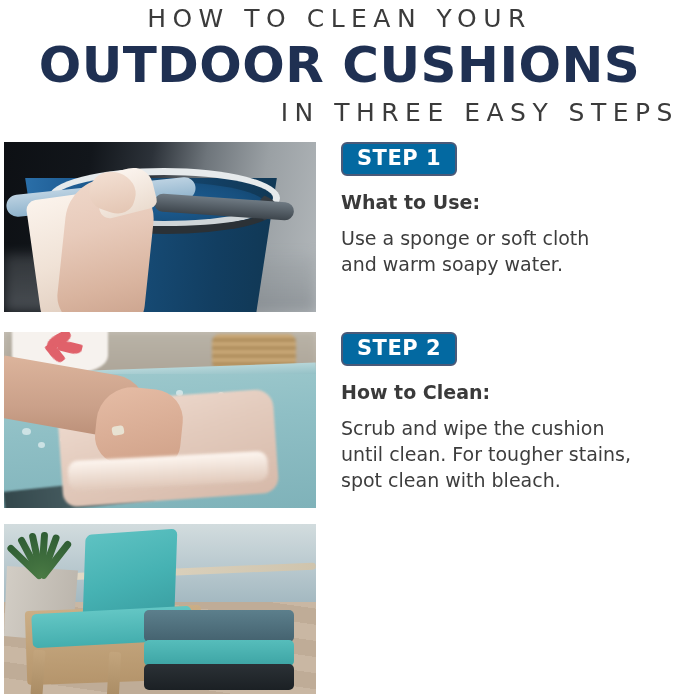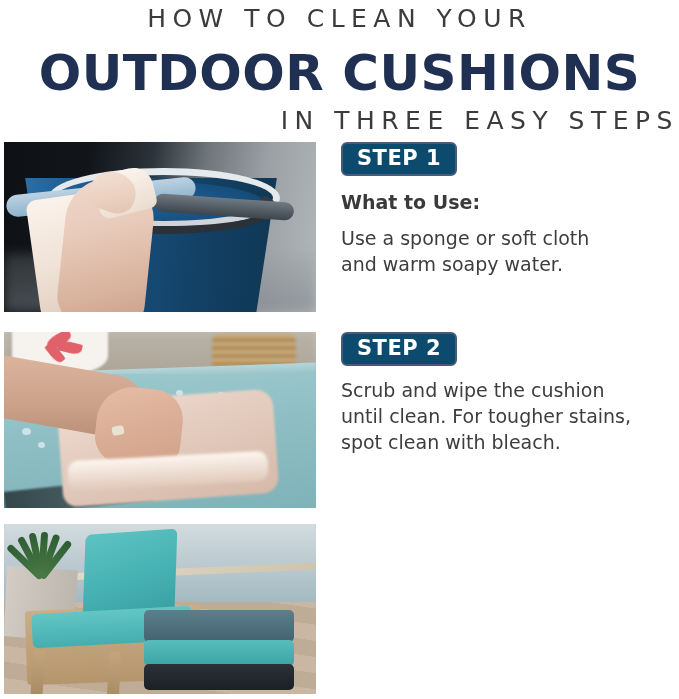--- a/index.html
+++ b/index.html
@@ -19,7 +19,7 @@
   }
   .headline{
     font-size:50px;font-weight:700;color:#1f3052;
-    letter-spacing:0.5px;line-height:58px;margin-top:10px;
+    letter-spacing:0.5px;line-height:58px;margin-top:2px;
     font-family:"DejaVu Sans", sans-serif;
   }
   .subkicker{

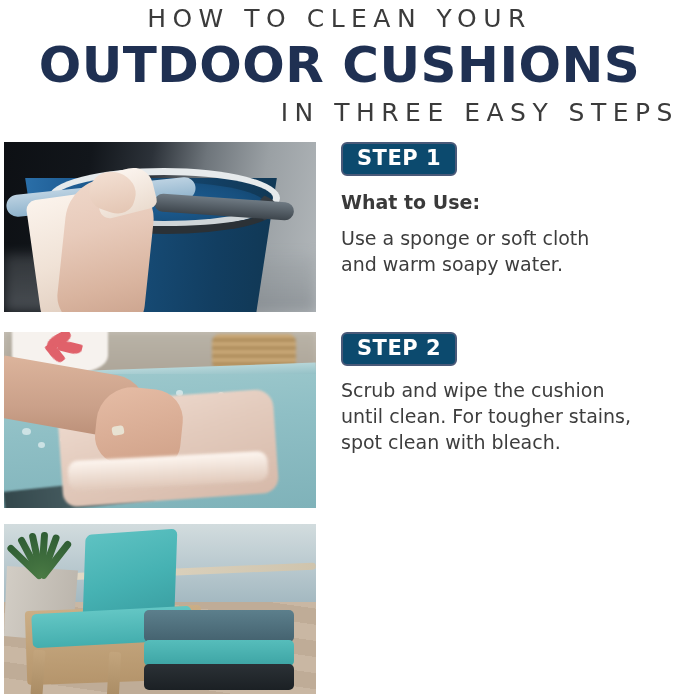--- a/index.html
+++ b/index.html
@@ -42,7 +42,7 @@
   .txtcol{position:absolute;left:341px;top:0;width:338px;height:100%;}
 
   .badge{
-    display:inline-block;background:#0c4a6e;
+    display:inline-block;background:#0369a1;
     border:2px solid #4a5a79;border-radius:6px;
     padding:3px 14px 5px 14px;
     box-sizing:border-box;height:34px;min-width:114px;

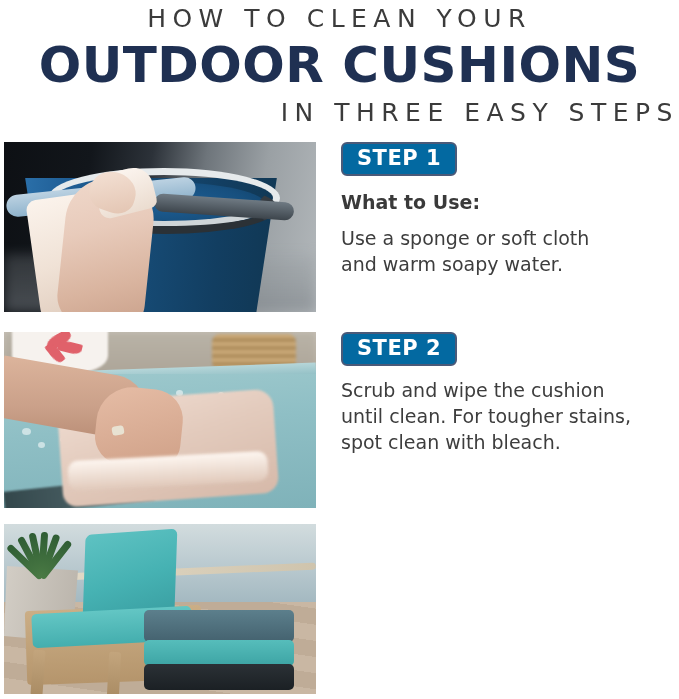--- a/index.html
+++ b/index.html
@@ -299,6 +299,7 @@
       <div class="badge">
         <span>STEP 2</span>
       </div>
+      <div class="step-title">How to Clean:</div>
       <div class="step-body">
         <div>Scrub and wipe the cushion</div>
         <div>until clean. For tougher stains,</div>

